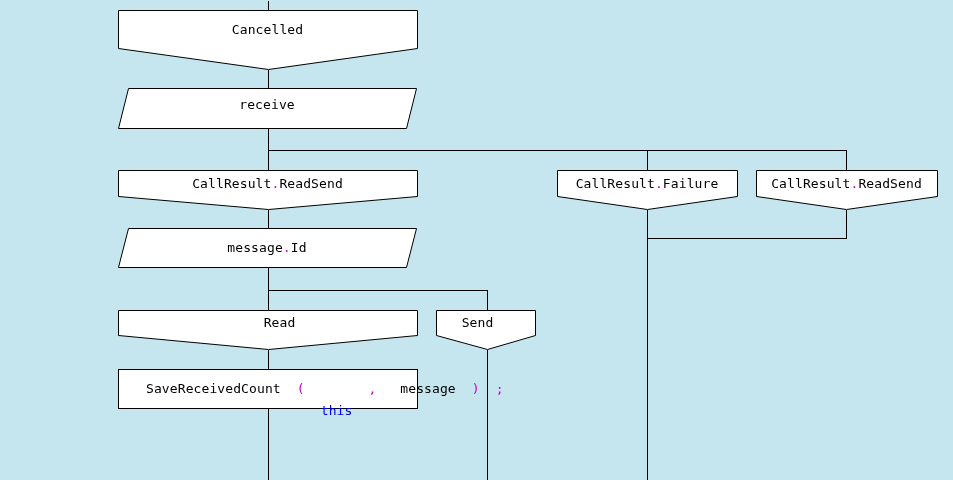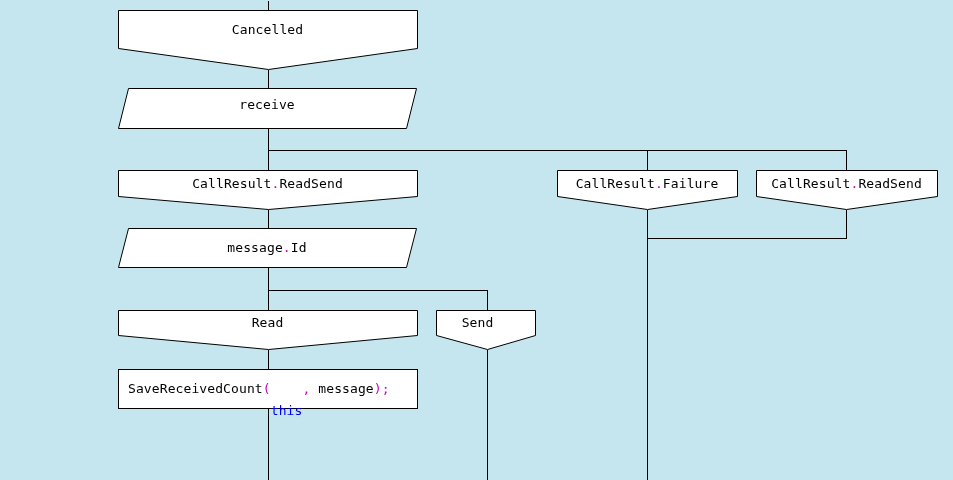--- a/index.html
+++ b/index.html
@@ -98,7 +98,7 @@
 
   <div class="label" style="left:118px; top:228px; width:298px; height:39px;"><span>message</span><span style="color: rgb(200, 0, 200);">.</span><span>Id</span></div>
 
-  <div class="label" style="left:118px; top:310px; width:299px; height:25px;">Read</div>
+  <div class="label" style="left:118px; top:310px; width:299px; height:25px;padding-left:12px;">Read</div>
 
   <div class="label" style="left:436px; top:310px; width:83px; height:25px;">Send</div>
 

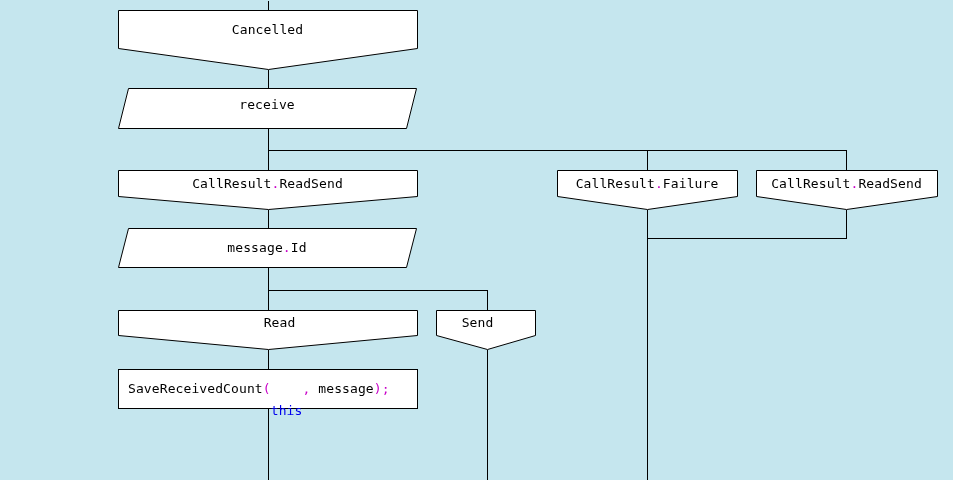--- a/index.html
+++ b/index.html
@@ -45,7 +45,8 @@
   }
   .label.left-align {
     justify-content: flex-start;
-    padding-left: 10px;
+    padding-left: 28px;
+    gap: 16px;
   }
 </style>
 </head>

